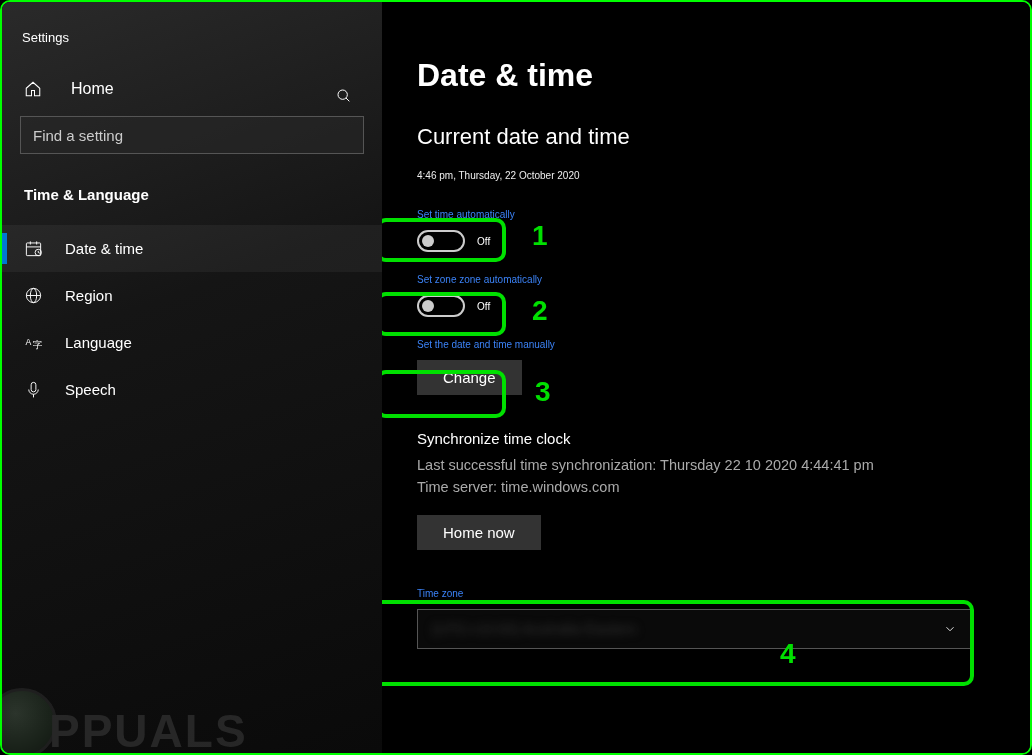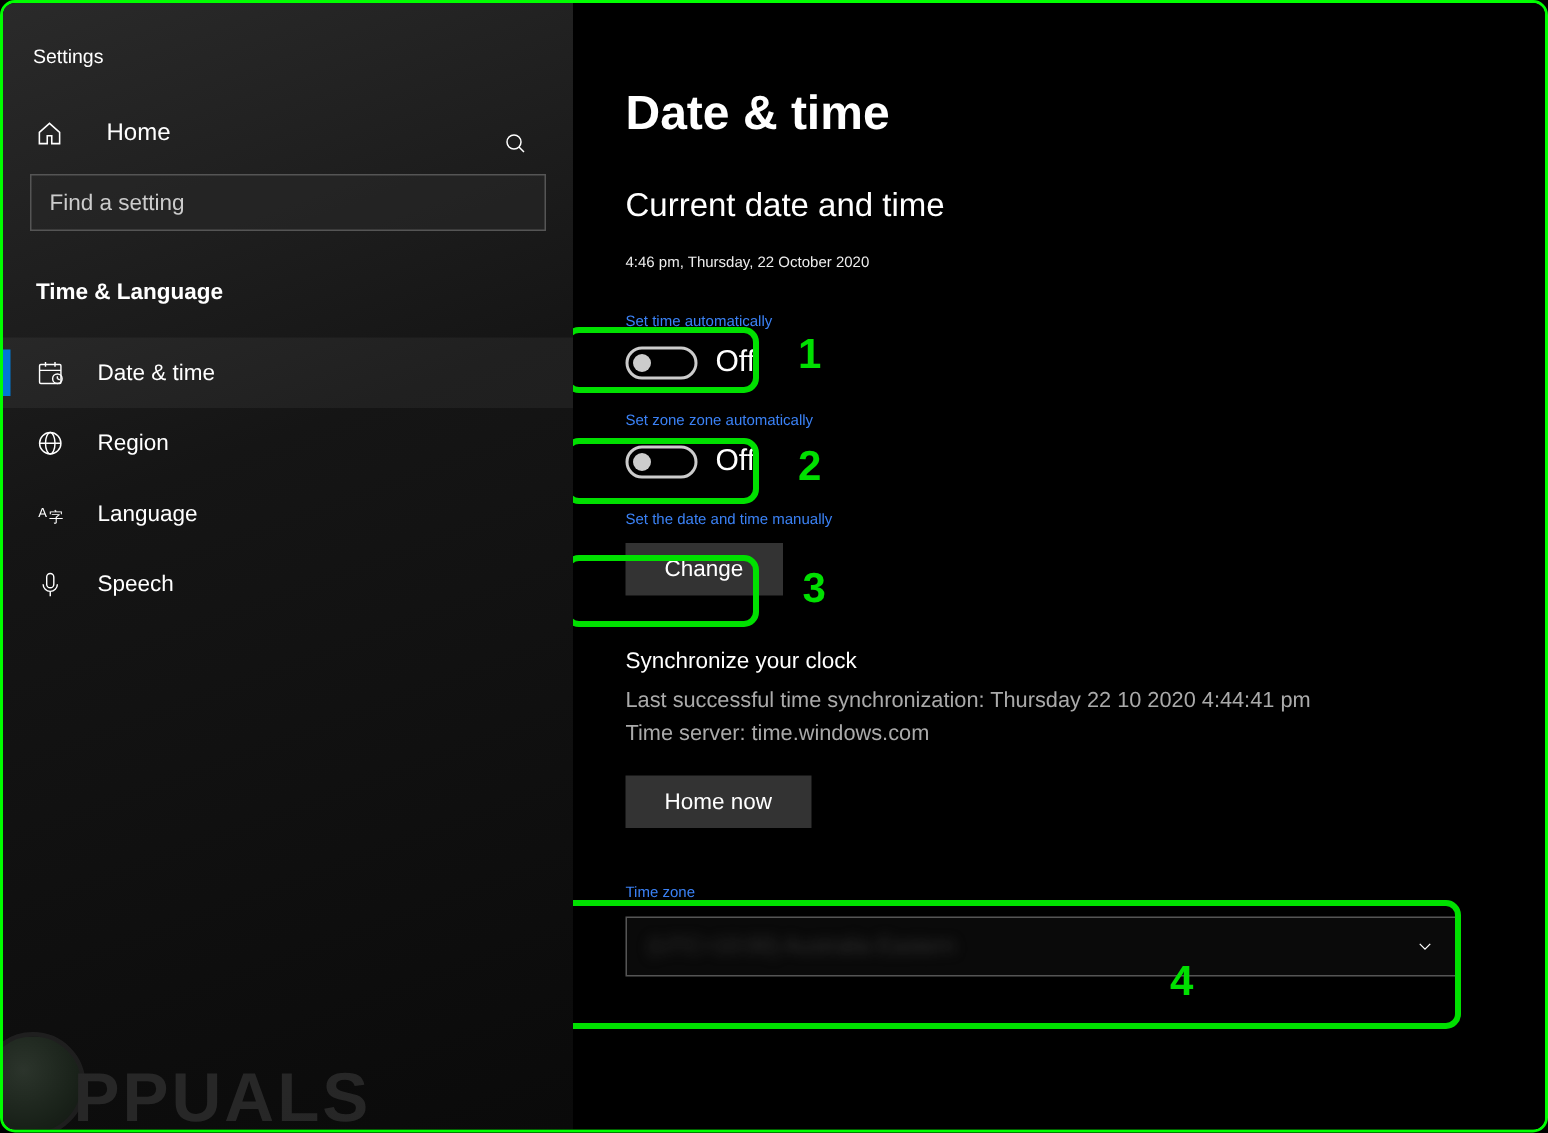--- a/index.html
+++ b/index.html
@@ -159,7 +159,7 @@
     top: 3px;
   }
   .toggle-state {
-    font-size: 20px;
+    font-size: 10px;
     text-align: right;
   }
   .btn {

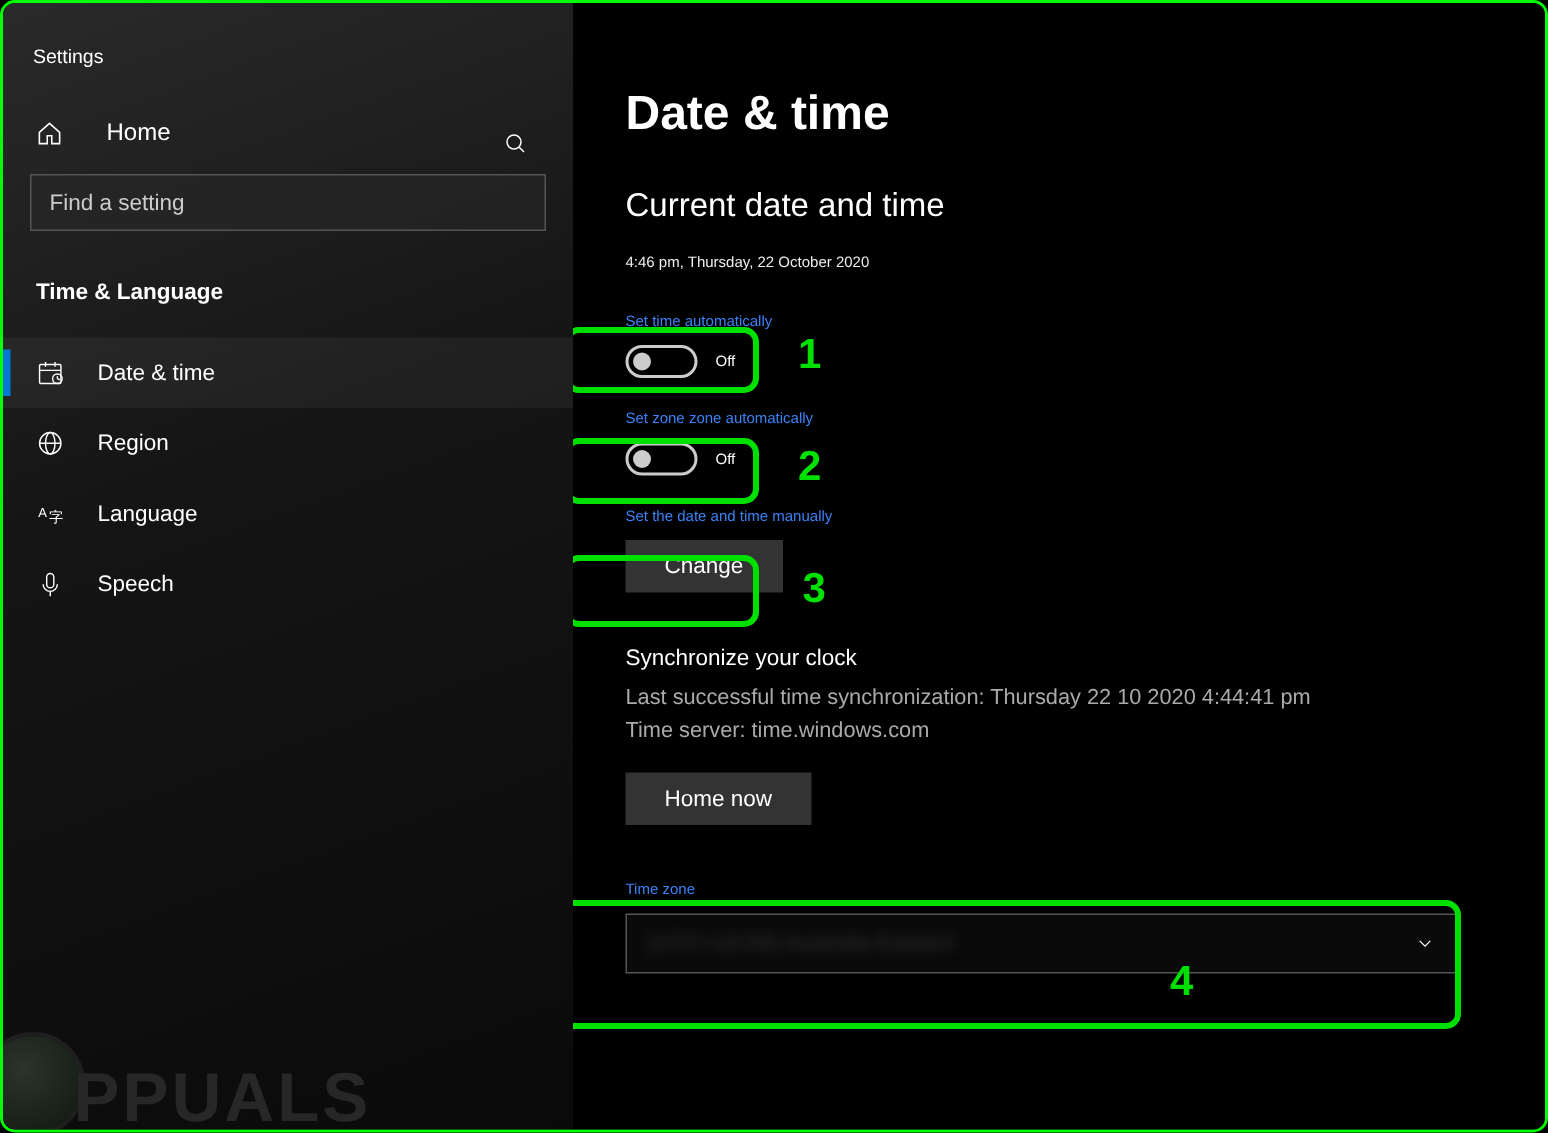--- a/index.html
+++ b/index.html
@@ -344,7 +344,7 @@
     </div>
 
     <div class="sync-block">
-      <div class="sync-title">Synchronize your clock</div>
+      <div class="sync-title">Synchronize time clock</div>
       <div class="sync-info">
         <span>Last successful time synchronization: Thursday 22 10 2020 4:44:41 pm</span><br>
         <span>Time server: time.windows.com</span>

